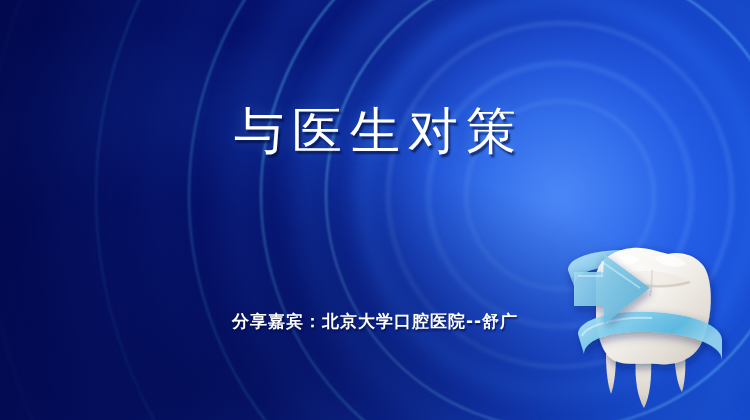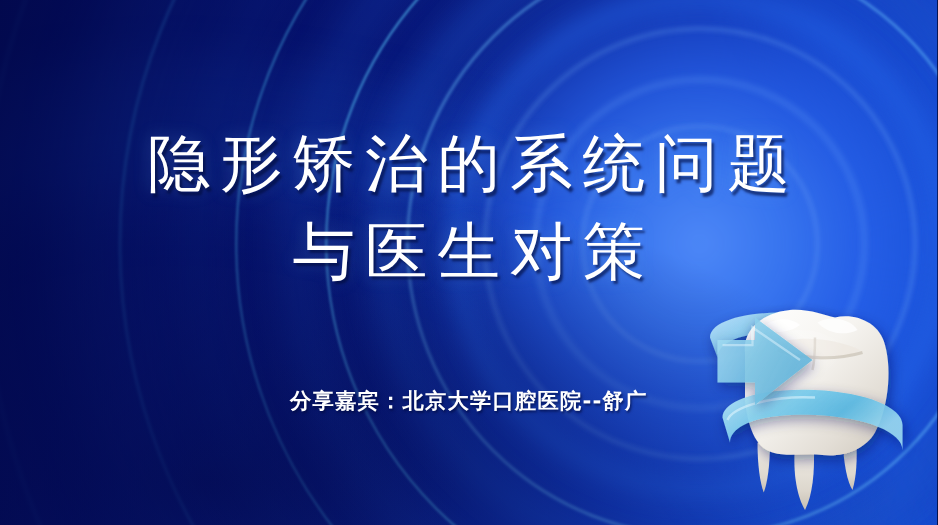--- a/index.html
+++ b/index.html
@@ -213,7 +213,6 @@
   <div class="vignette"></div>
 
   <div class="title-block">
-    <div class="title-line">隐形矫治的系统问题</div>
     <div class="title-line">与医生对策</div>
   </div>
 

